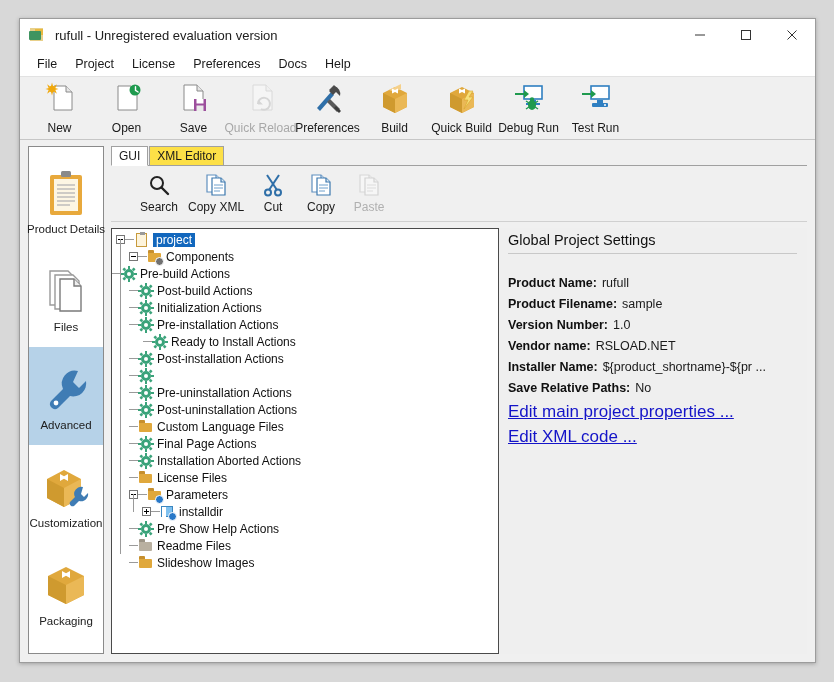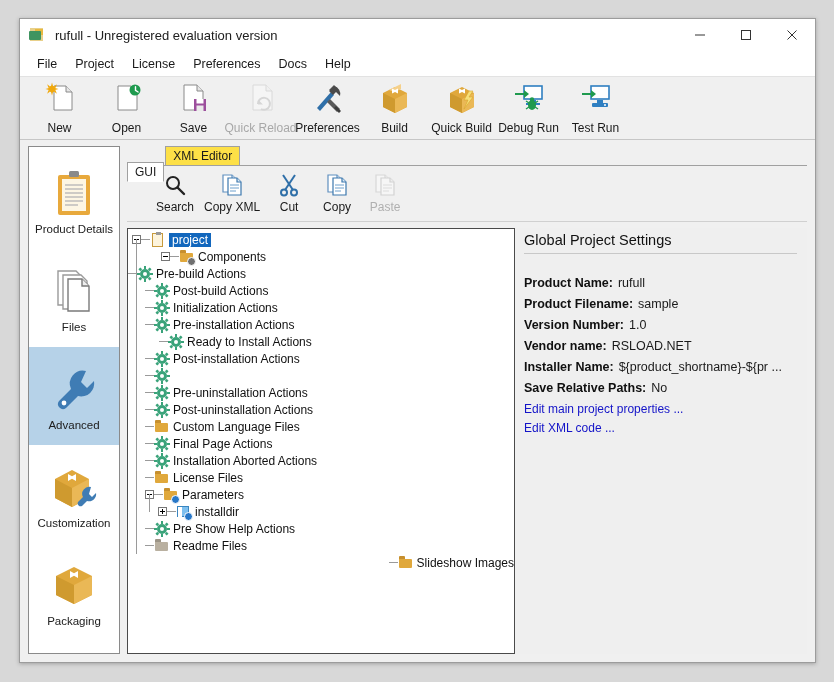--- a/index.html
+++ b/index.html
@@ -179,7 +179,7 @@
   .tab.active {
     background: #ffffff;
     position: relative;
-    top: 17px;
+    top: 1px;
     border-bottom: 1px solid #ffffff;
   }
   

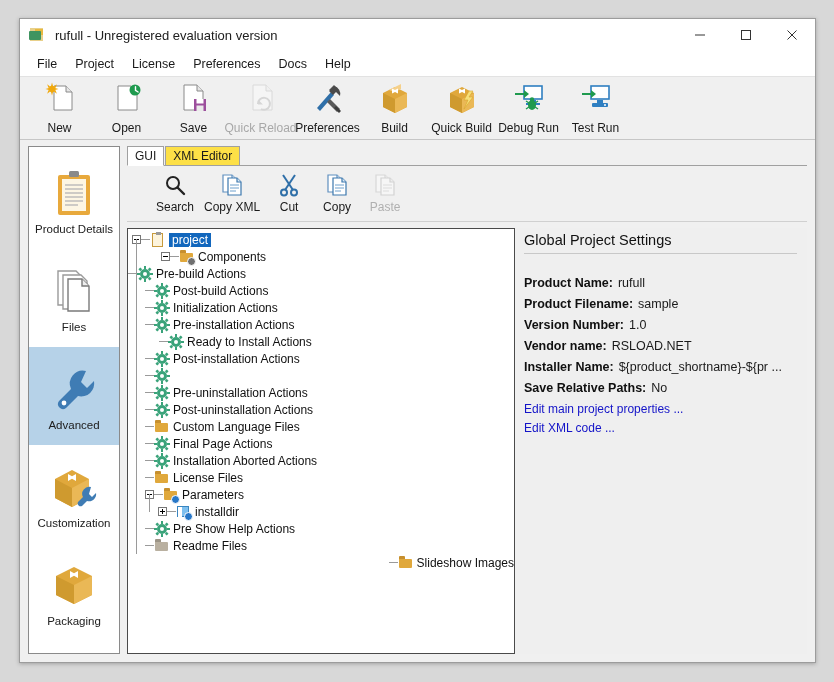--- a/index.html
+++ b/index.html
@@ -123,7 +123,7 @@
   }
   
   #sidebar {
-    width: 92px;
+    width: 76px;
     background: #ffffff;
     border: 1px solid #8a8a8a;
     box-sizing: border-box;

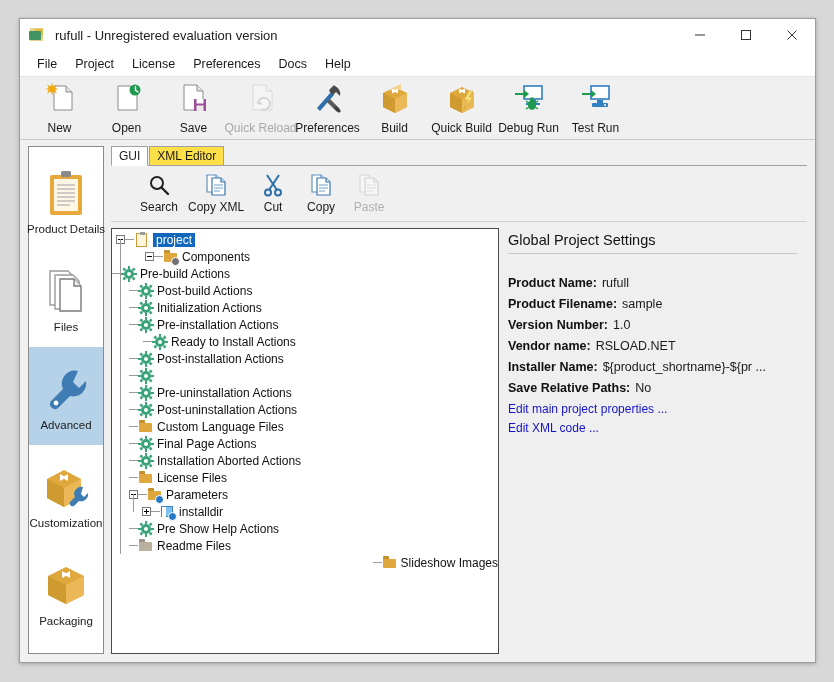--- a/index.html
+++ b/index.html
@@ -702,7 +702,7 @@
             <div class="tlbl sel">project</div>
           </div>
 
-          <div class="tnode" style="padding-left:33px;">
+          <div class="tnode" style="padding-left:17px;">
             <div class="tvline" style="left:8px; top:-9px; height:18px;"></div>
             <div class="expander"></div>
             <div class="tline"></div>

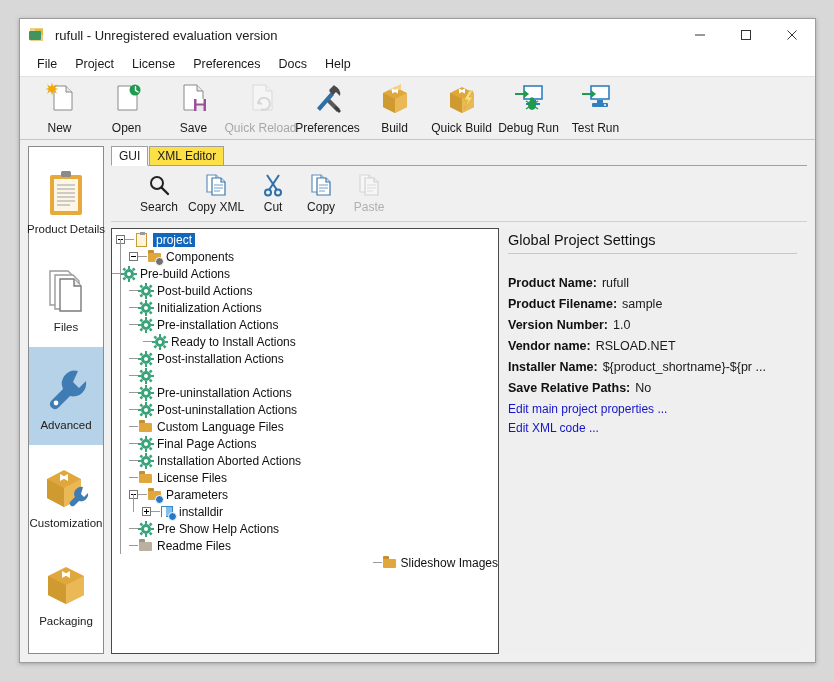--- a/index.html
+++ b/index.html
@@ -247,8 +247,9 @@
   .rp-row .rp-k { font-weight: bold; color: #101010; }
   .rp-row .rp-v { color: #1a1a1a; margin-left: 5px; }
   .rp-link {
-    font-size: 12px;
+    font-size: 17px;
     color: #1414c8;
+    text-decoration: underline;
     margin-bottom: 5px;
     white-space: nowrap;
   }

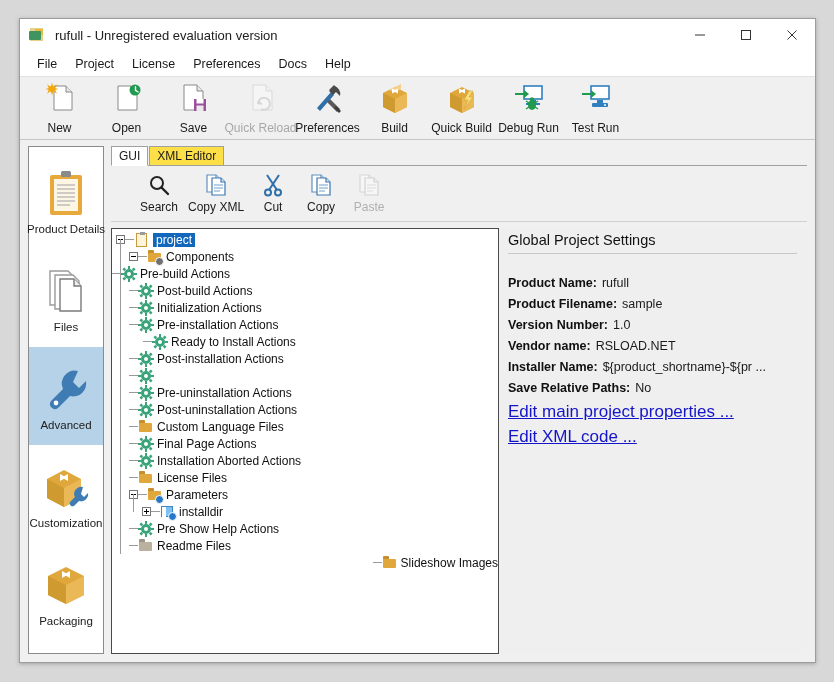--- a/index.html
+++ b/index.html
@@ -1029,7 +1029,7 @@
             <div class="tlbl">Readme Files</div>
           </div>
 
-          <div class="tnode" style="padding-left:17px;justify-content:flex-end;">
+          <div class="tnode" style="padding-left:17px;">
             <div class="tvline" style="left:8px; top:-9px; height:9px;"></div>
             <div class="tline"></div>
             <div class="ticon16">

